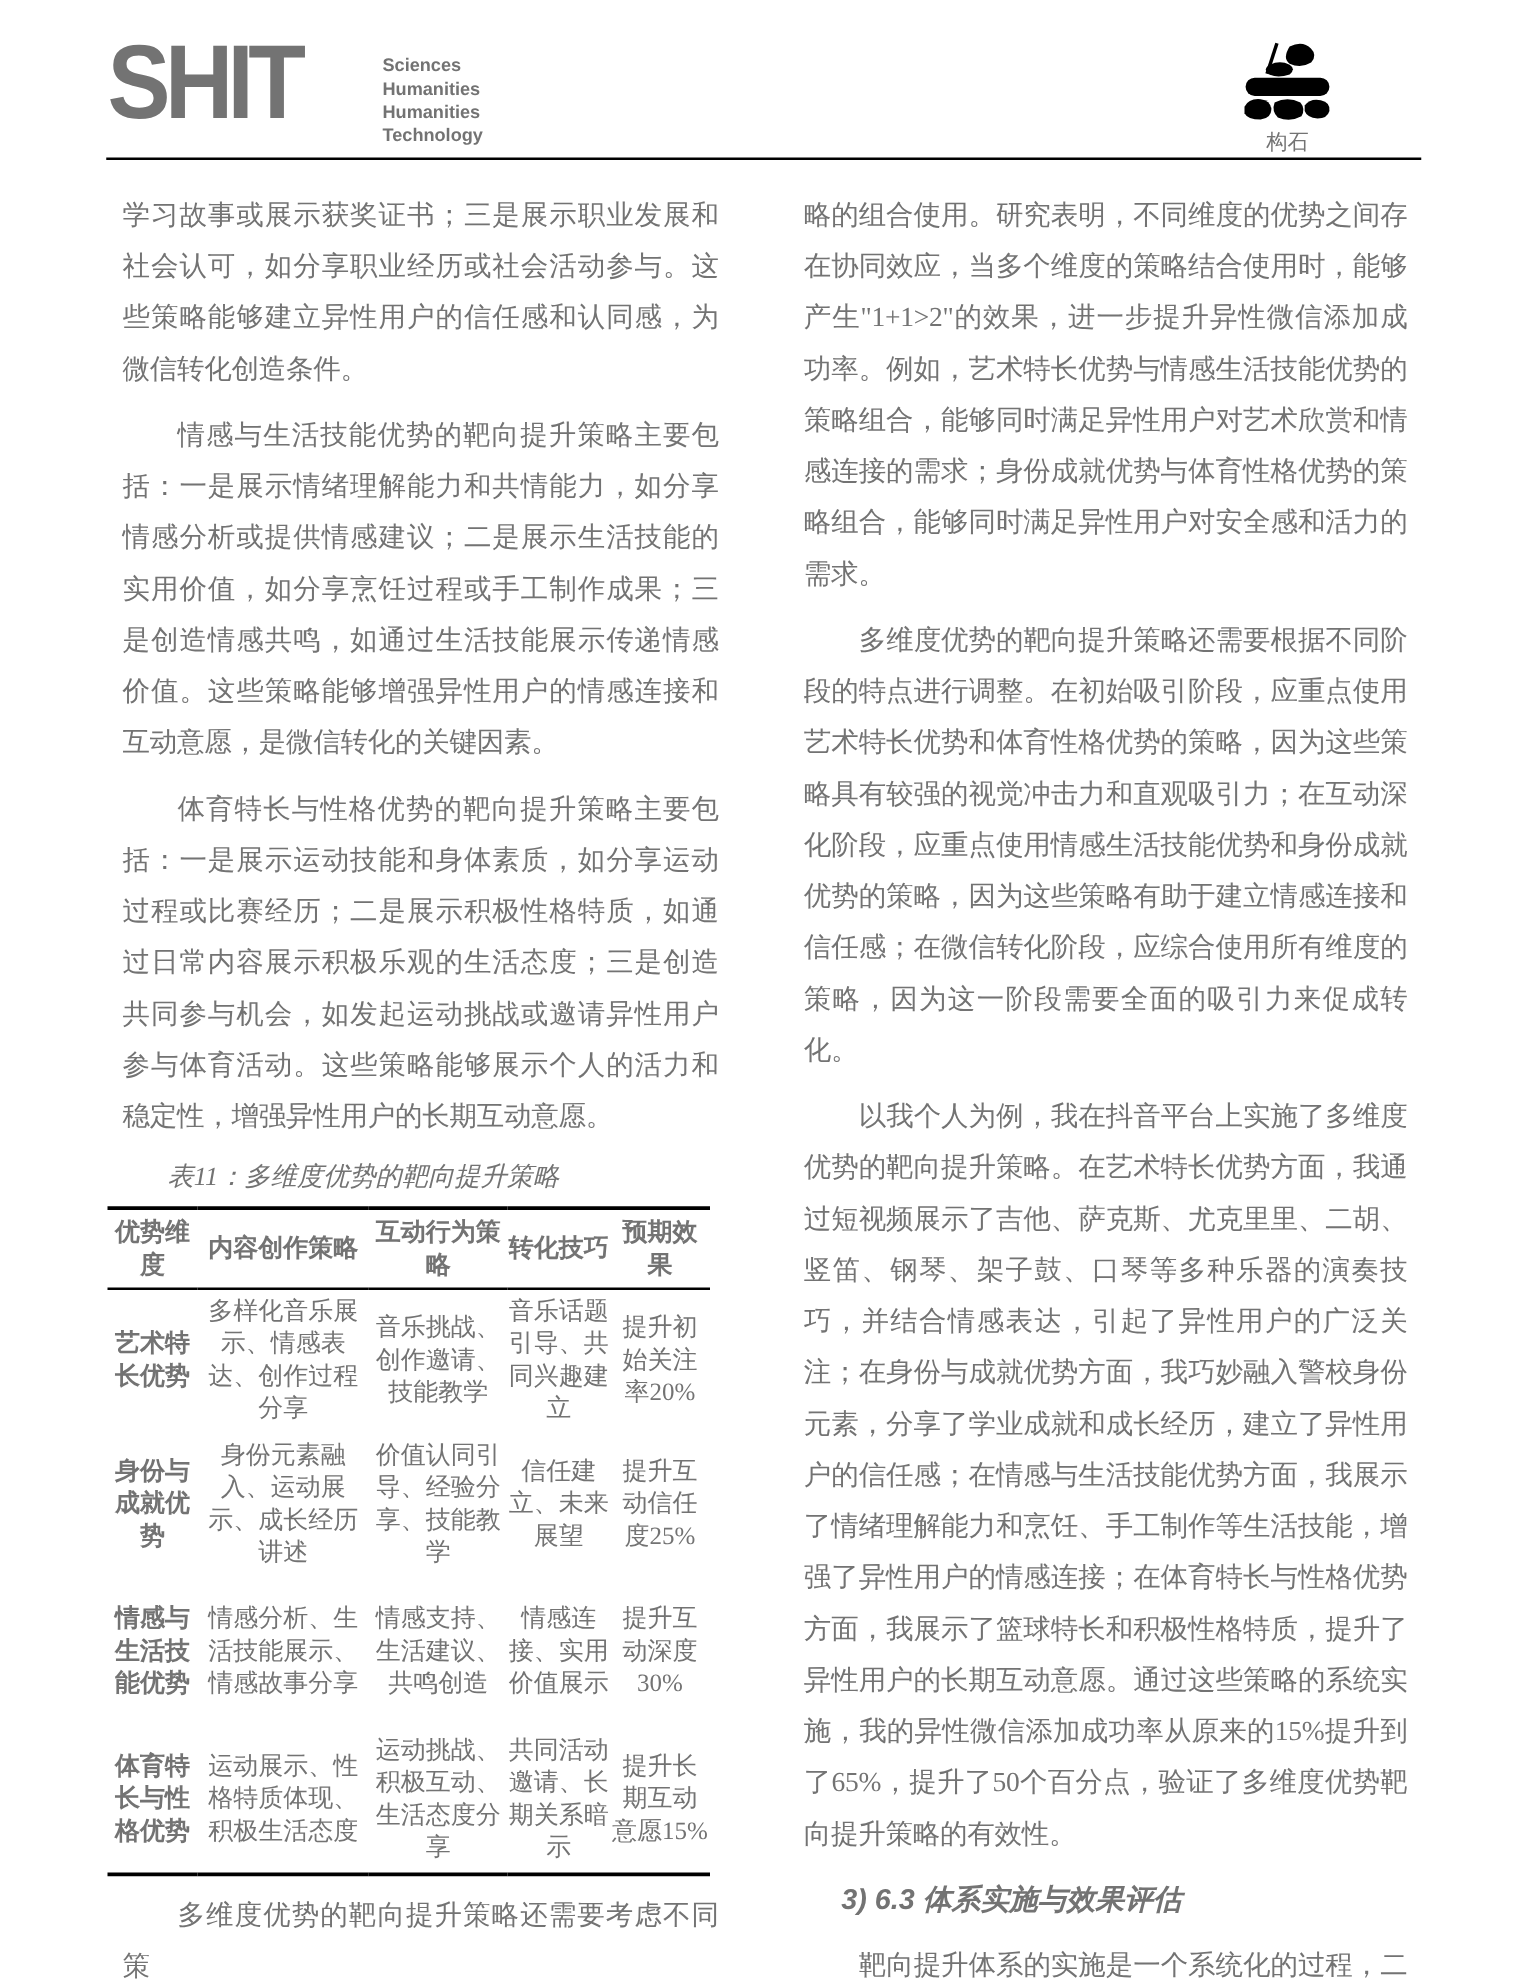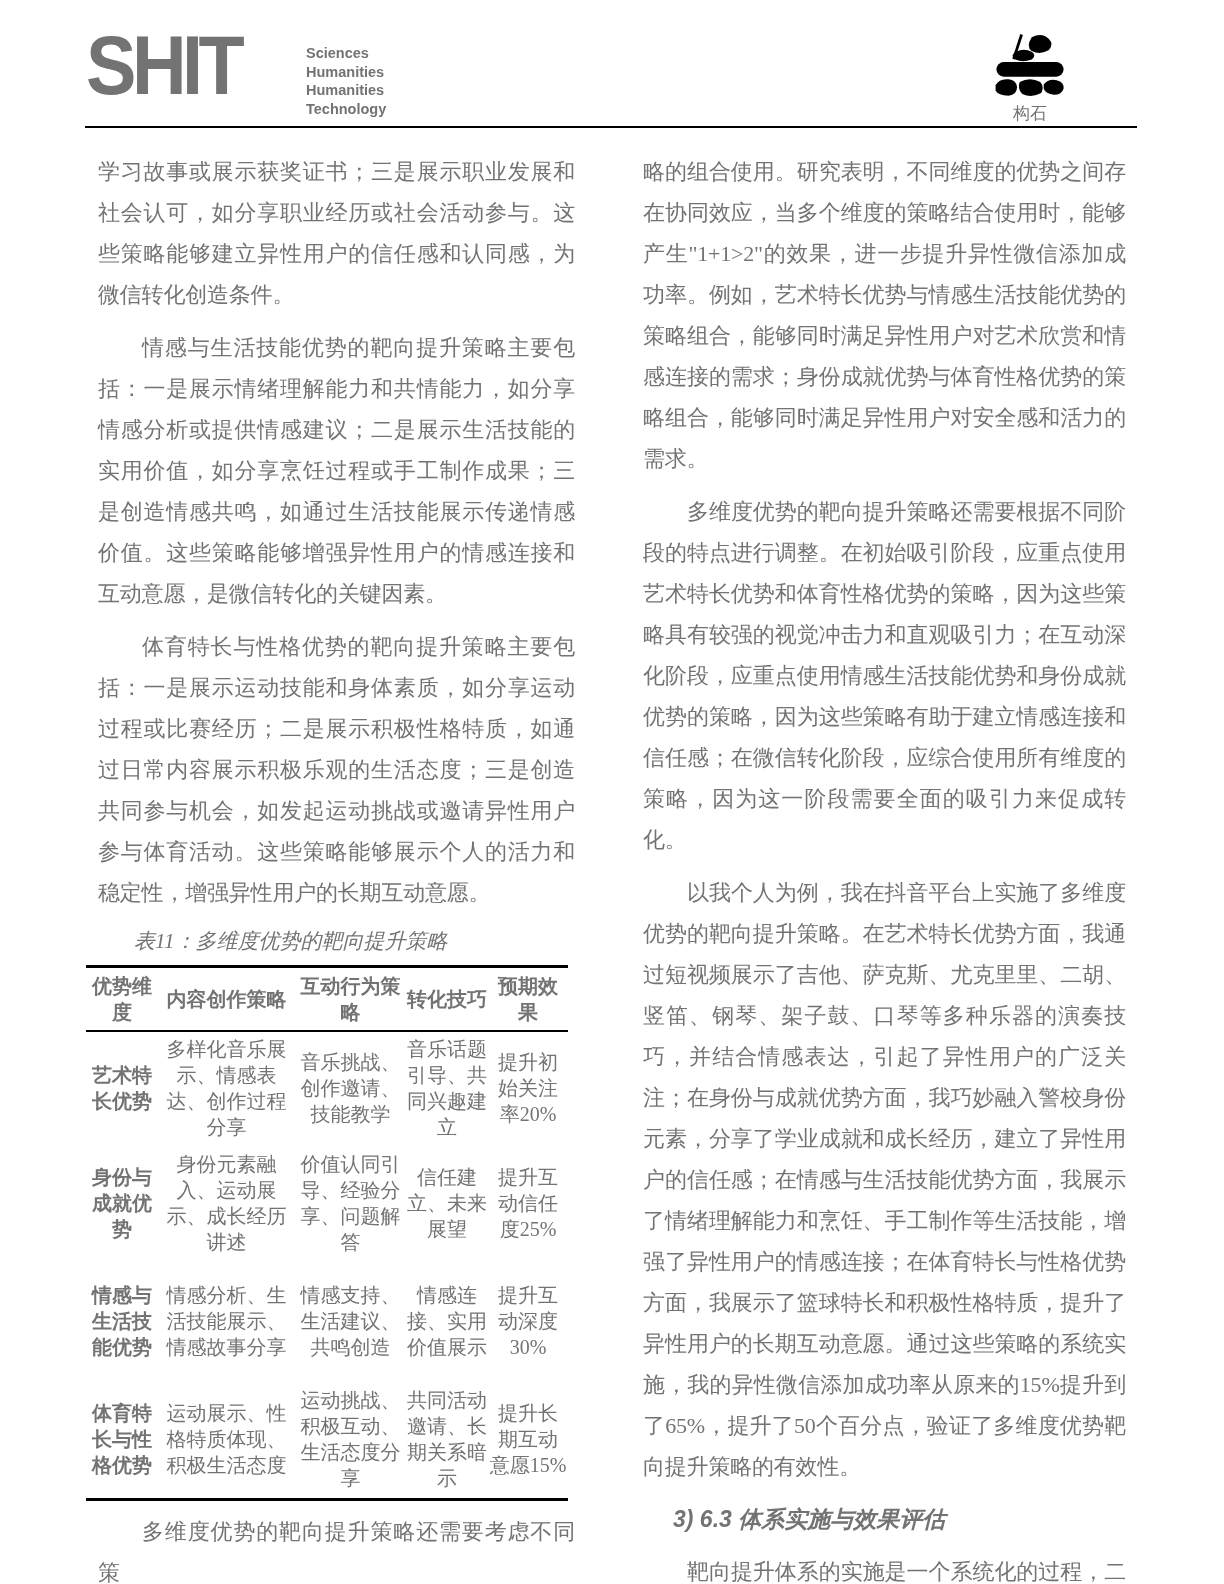--- a/index.html
+++ b/index.html
@@ -154,7 +154,7 @@
           <tr>
             <th>身份与成就优势</th>
             <td>身份元素融入、运动展示、成长经历讲述</td>
-            <td>价值认同引导、经验分享、问题解答</td>
+            <td>价值认同引导、经验分享、技能教学</td>
             <td>信任建立、未来展望</td>
             <td>提升互动信任度25%</td>
           </tr>

